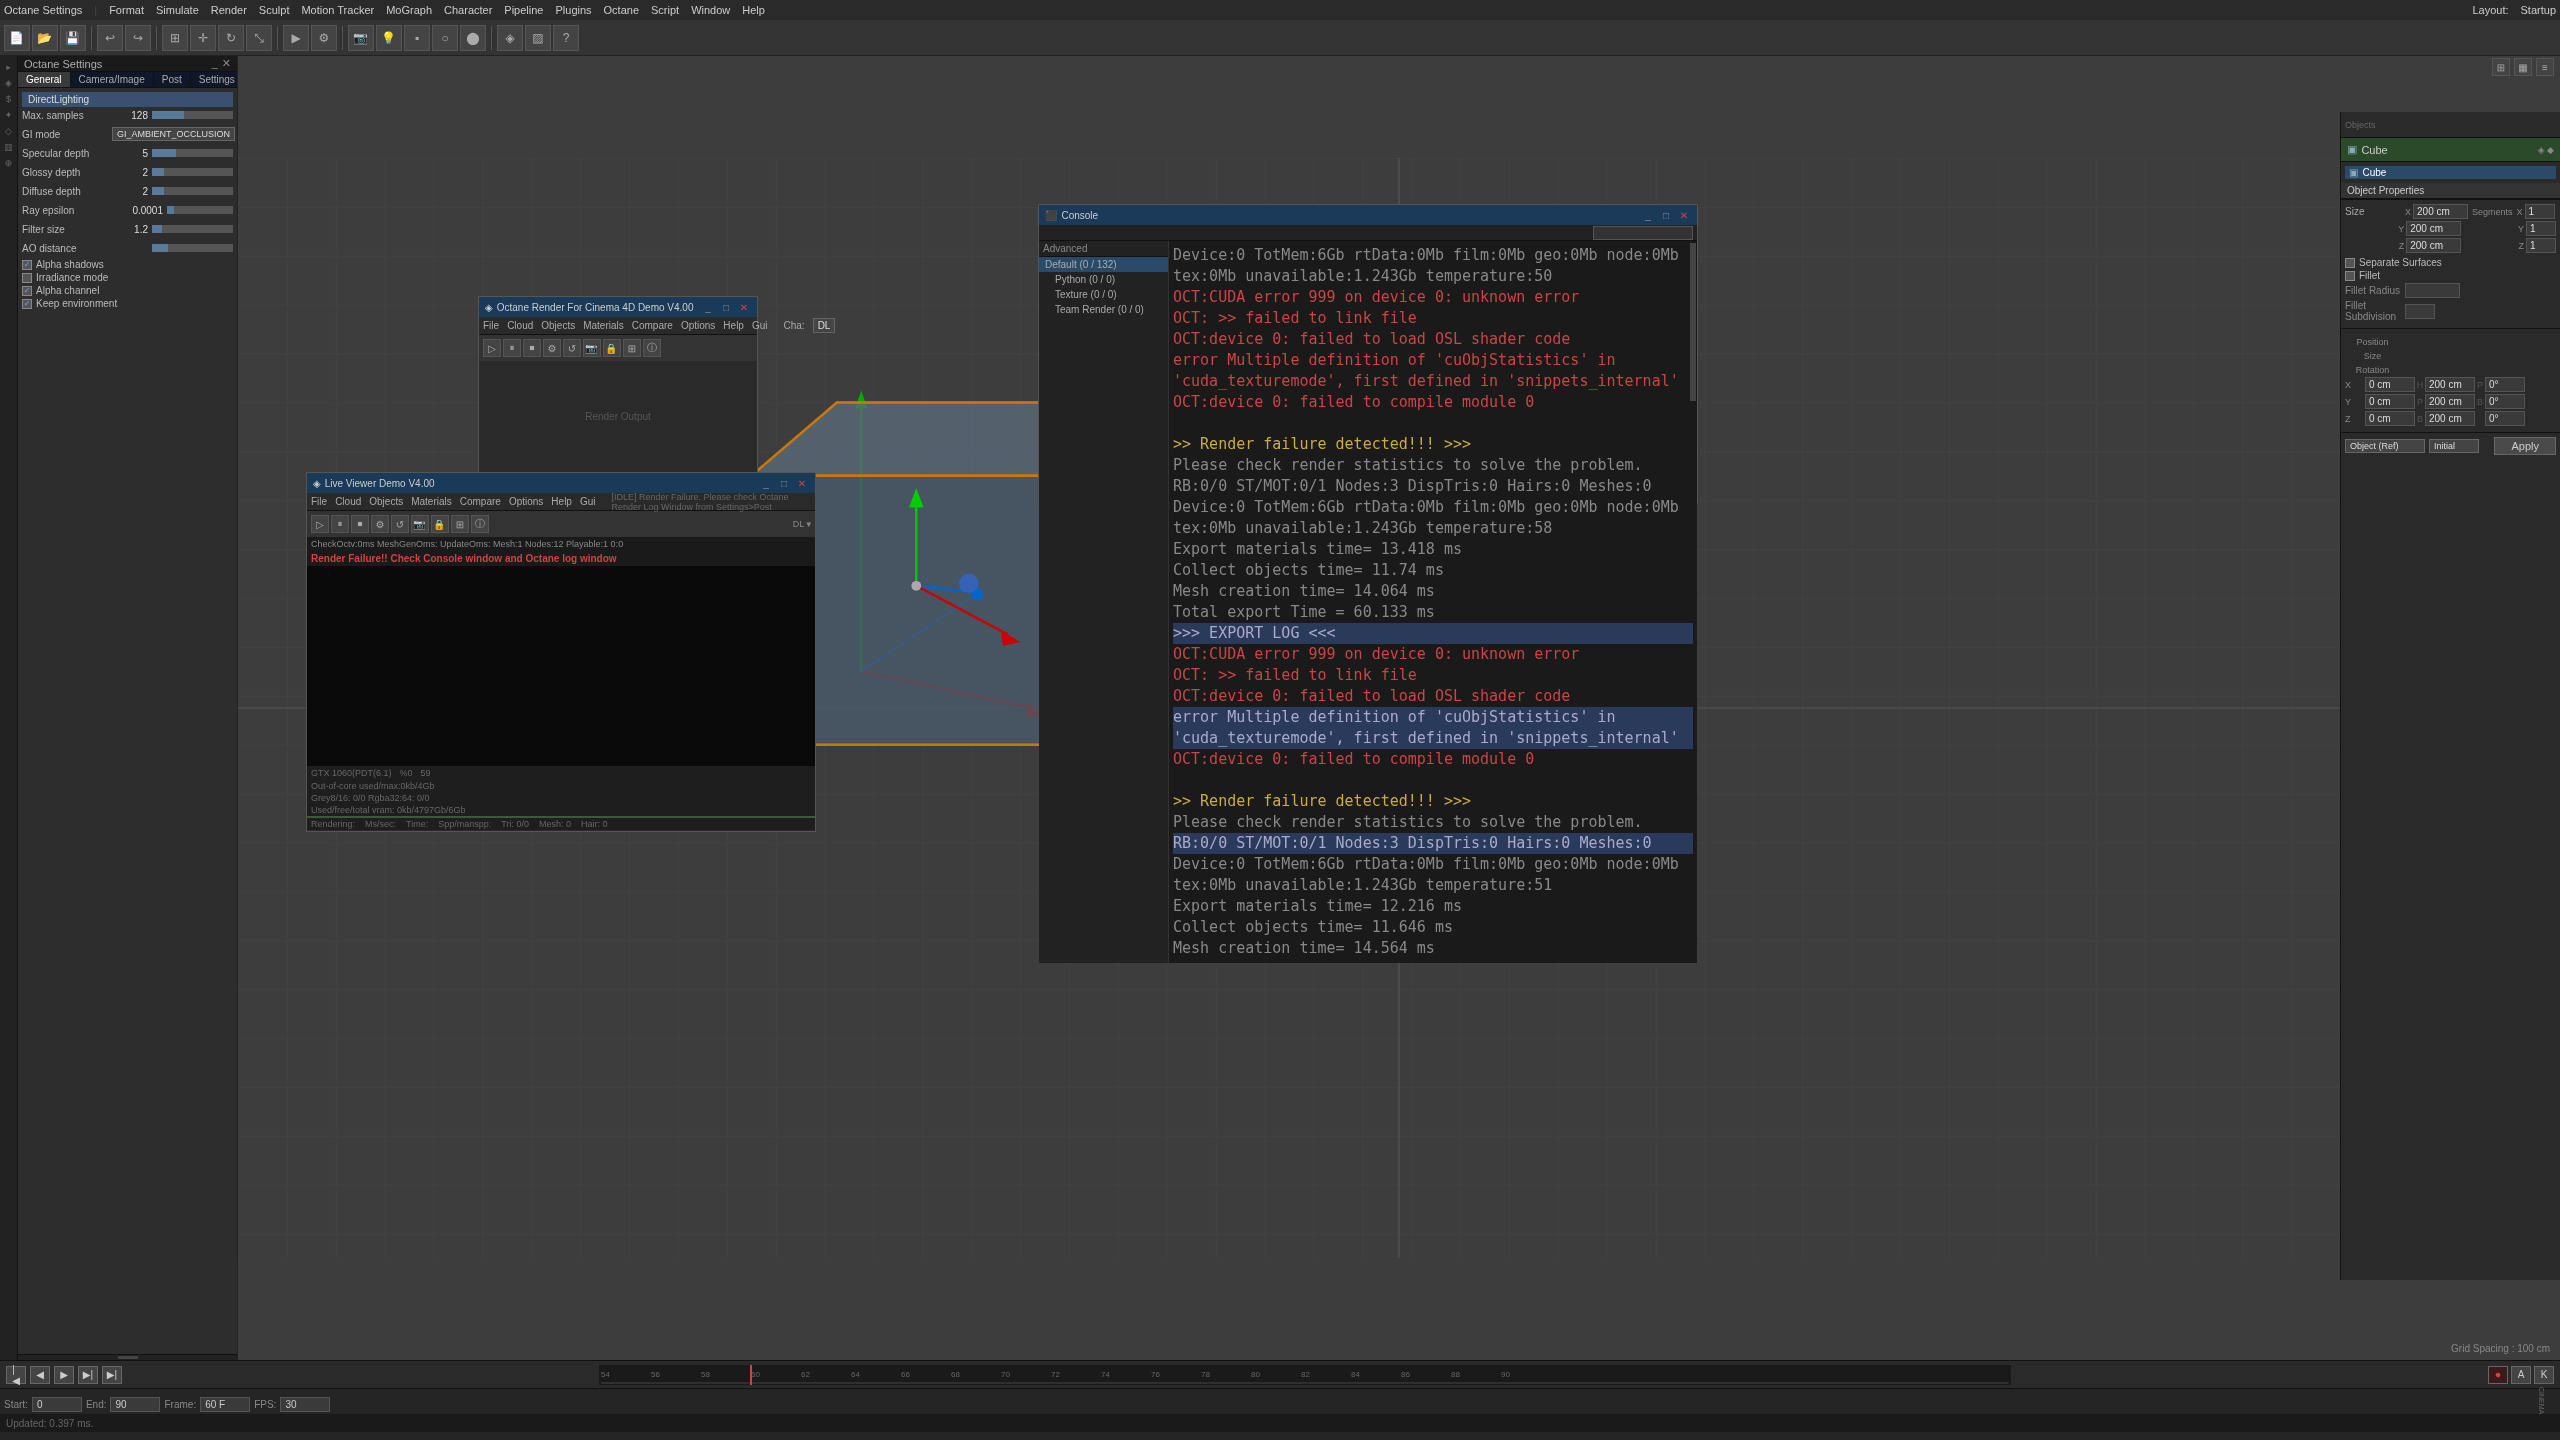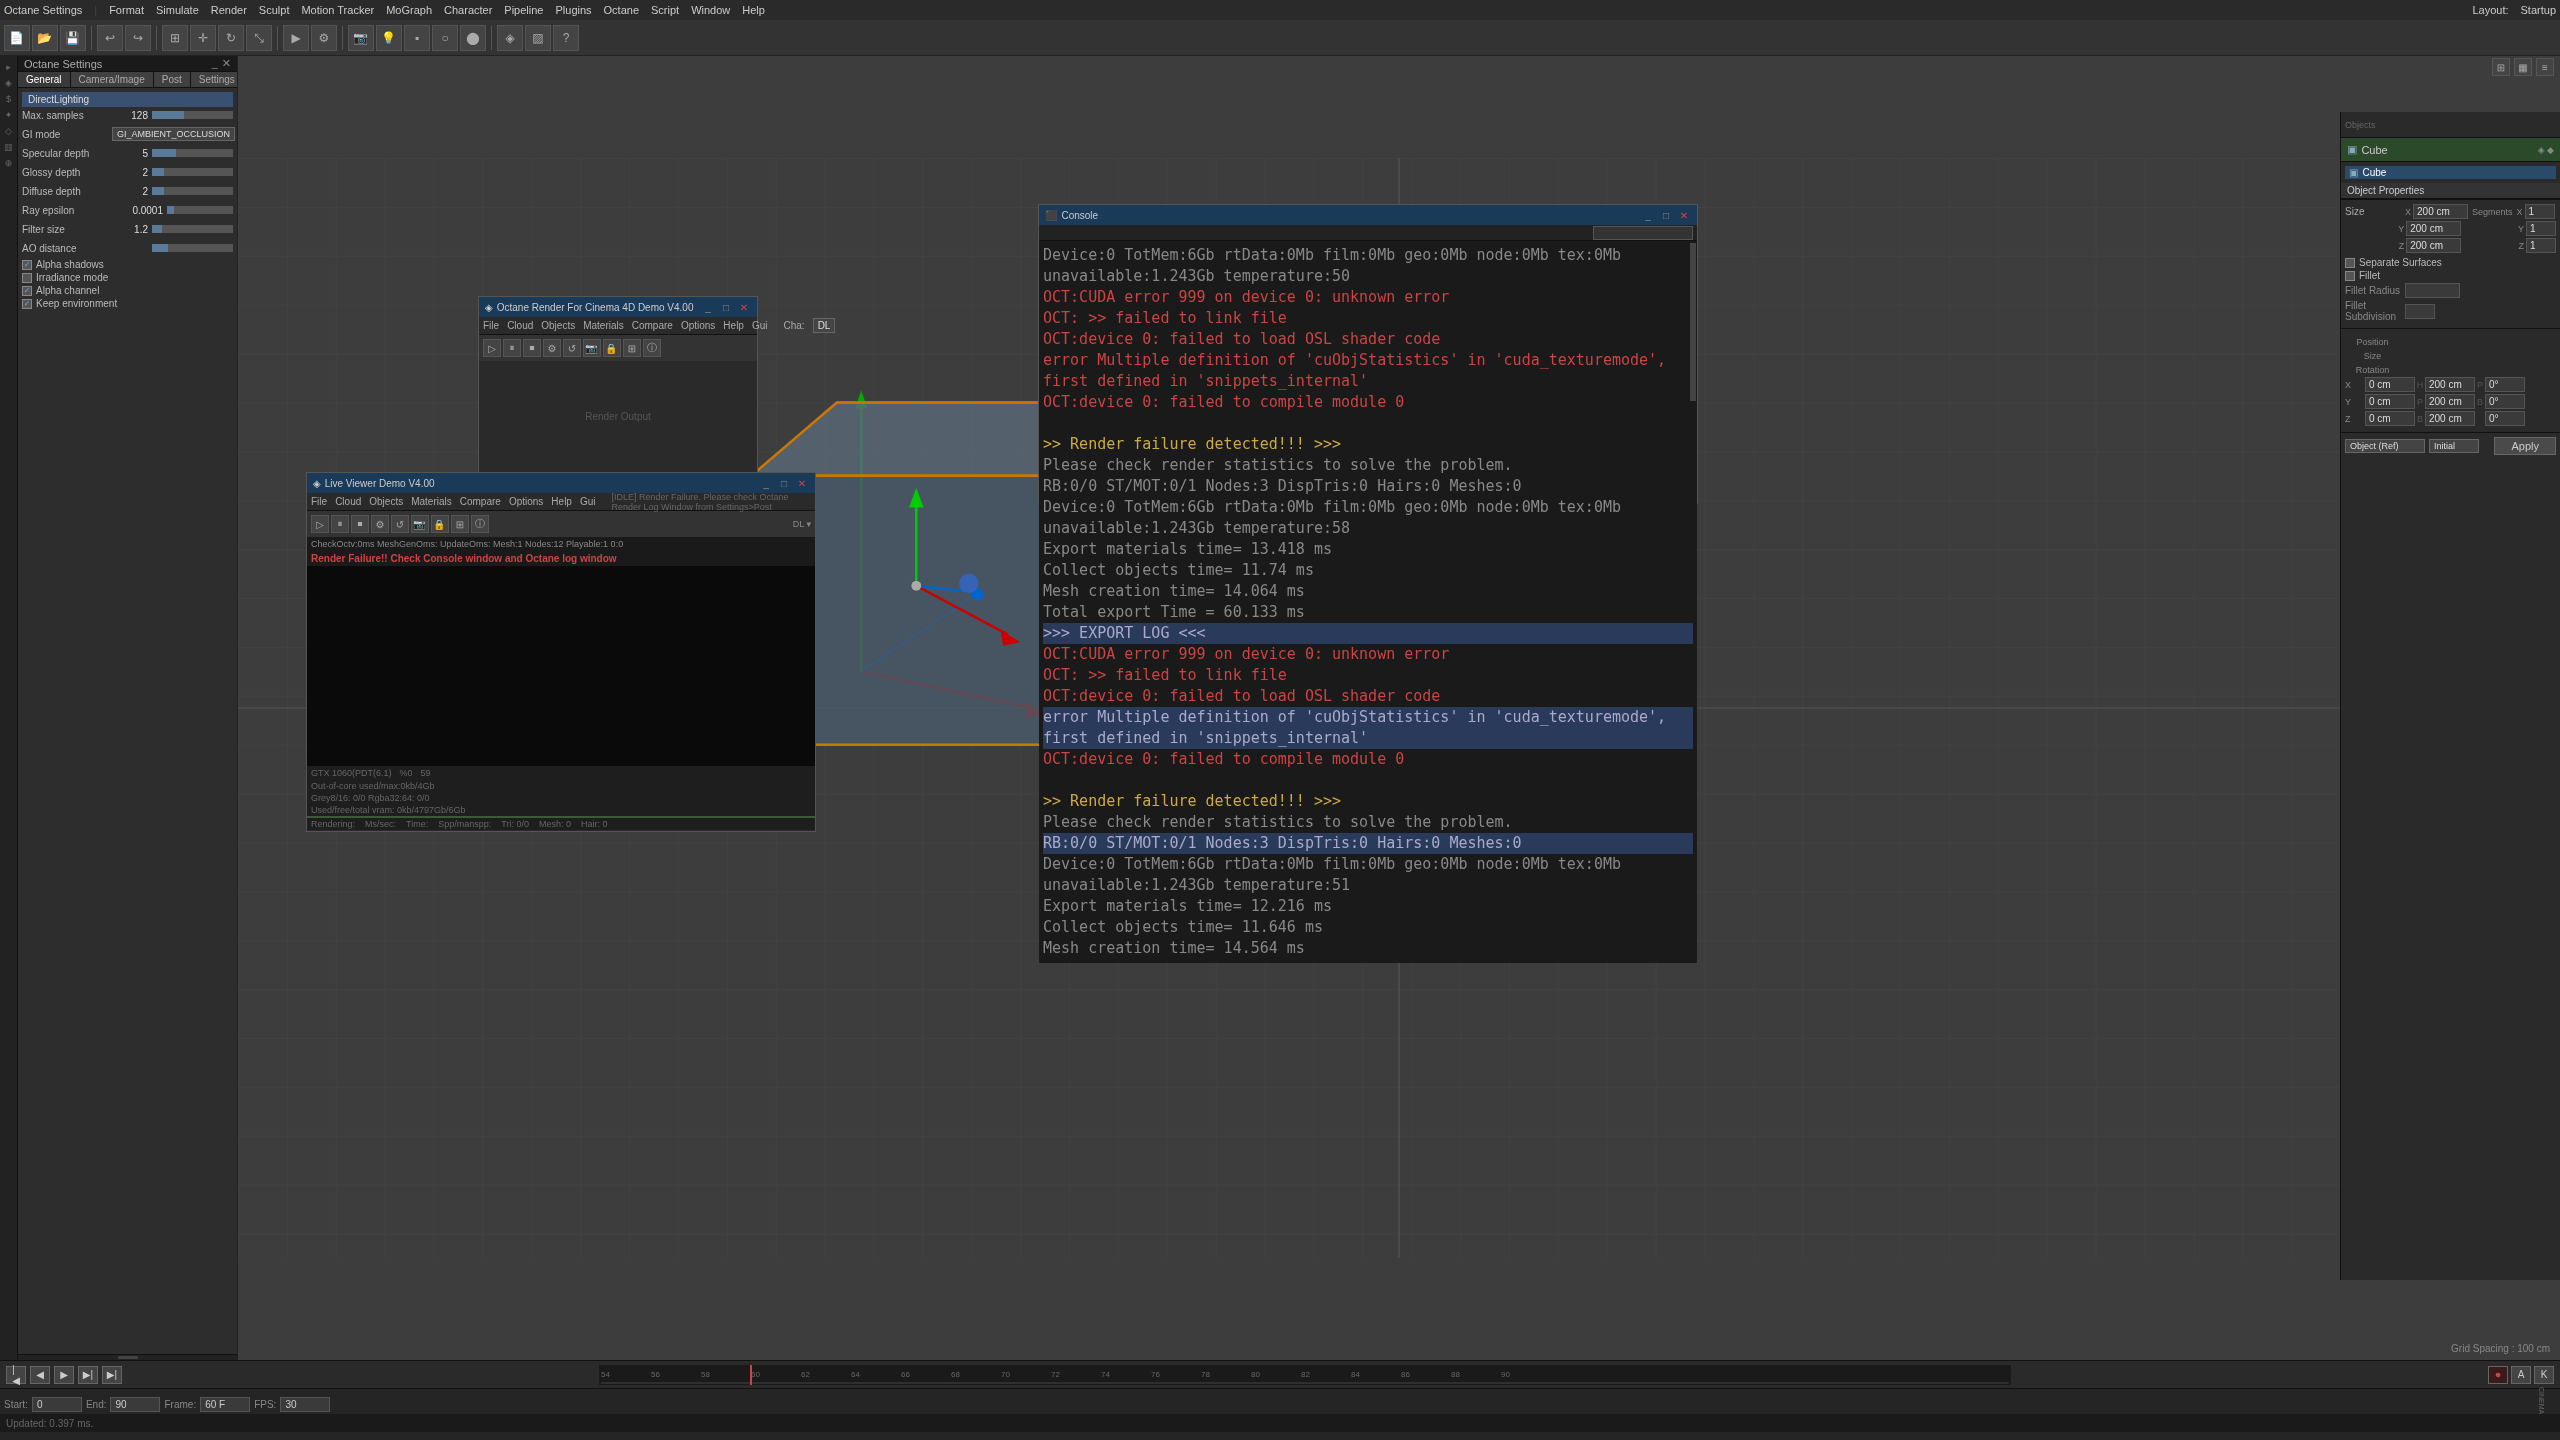--- a/index.html
+++ b/index.html
@@ -100,7 +100,7 @@
     }
     .left-panel-tabs {
       display: flex;
-      background: #404040;
+      background: #0f172a;
       border-bottom: 1px solid #111;
     }
     .left-tab {

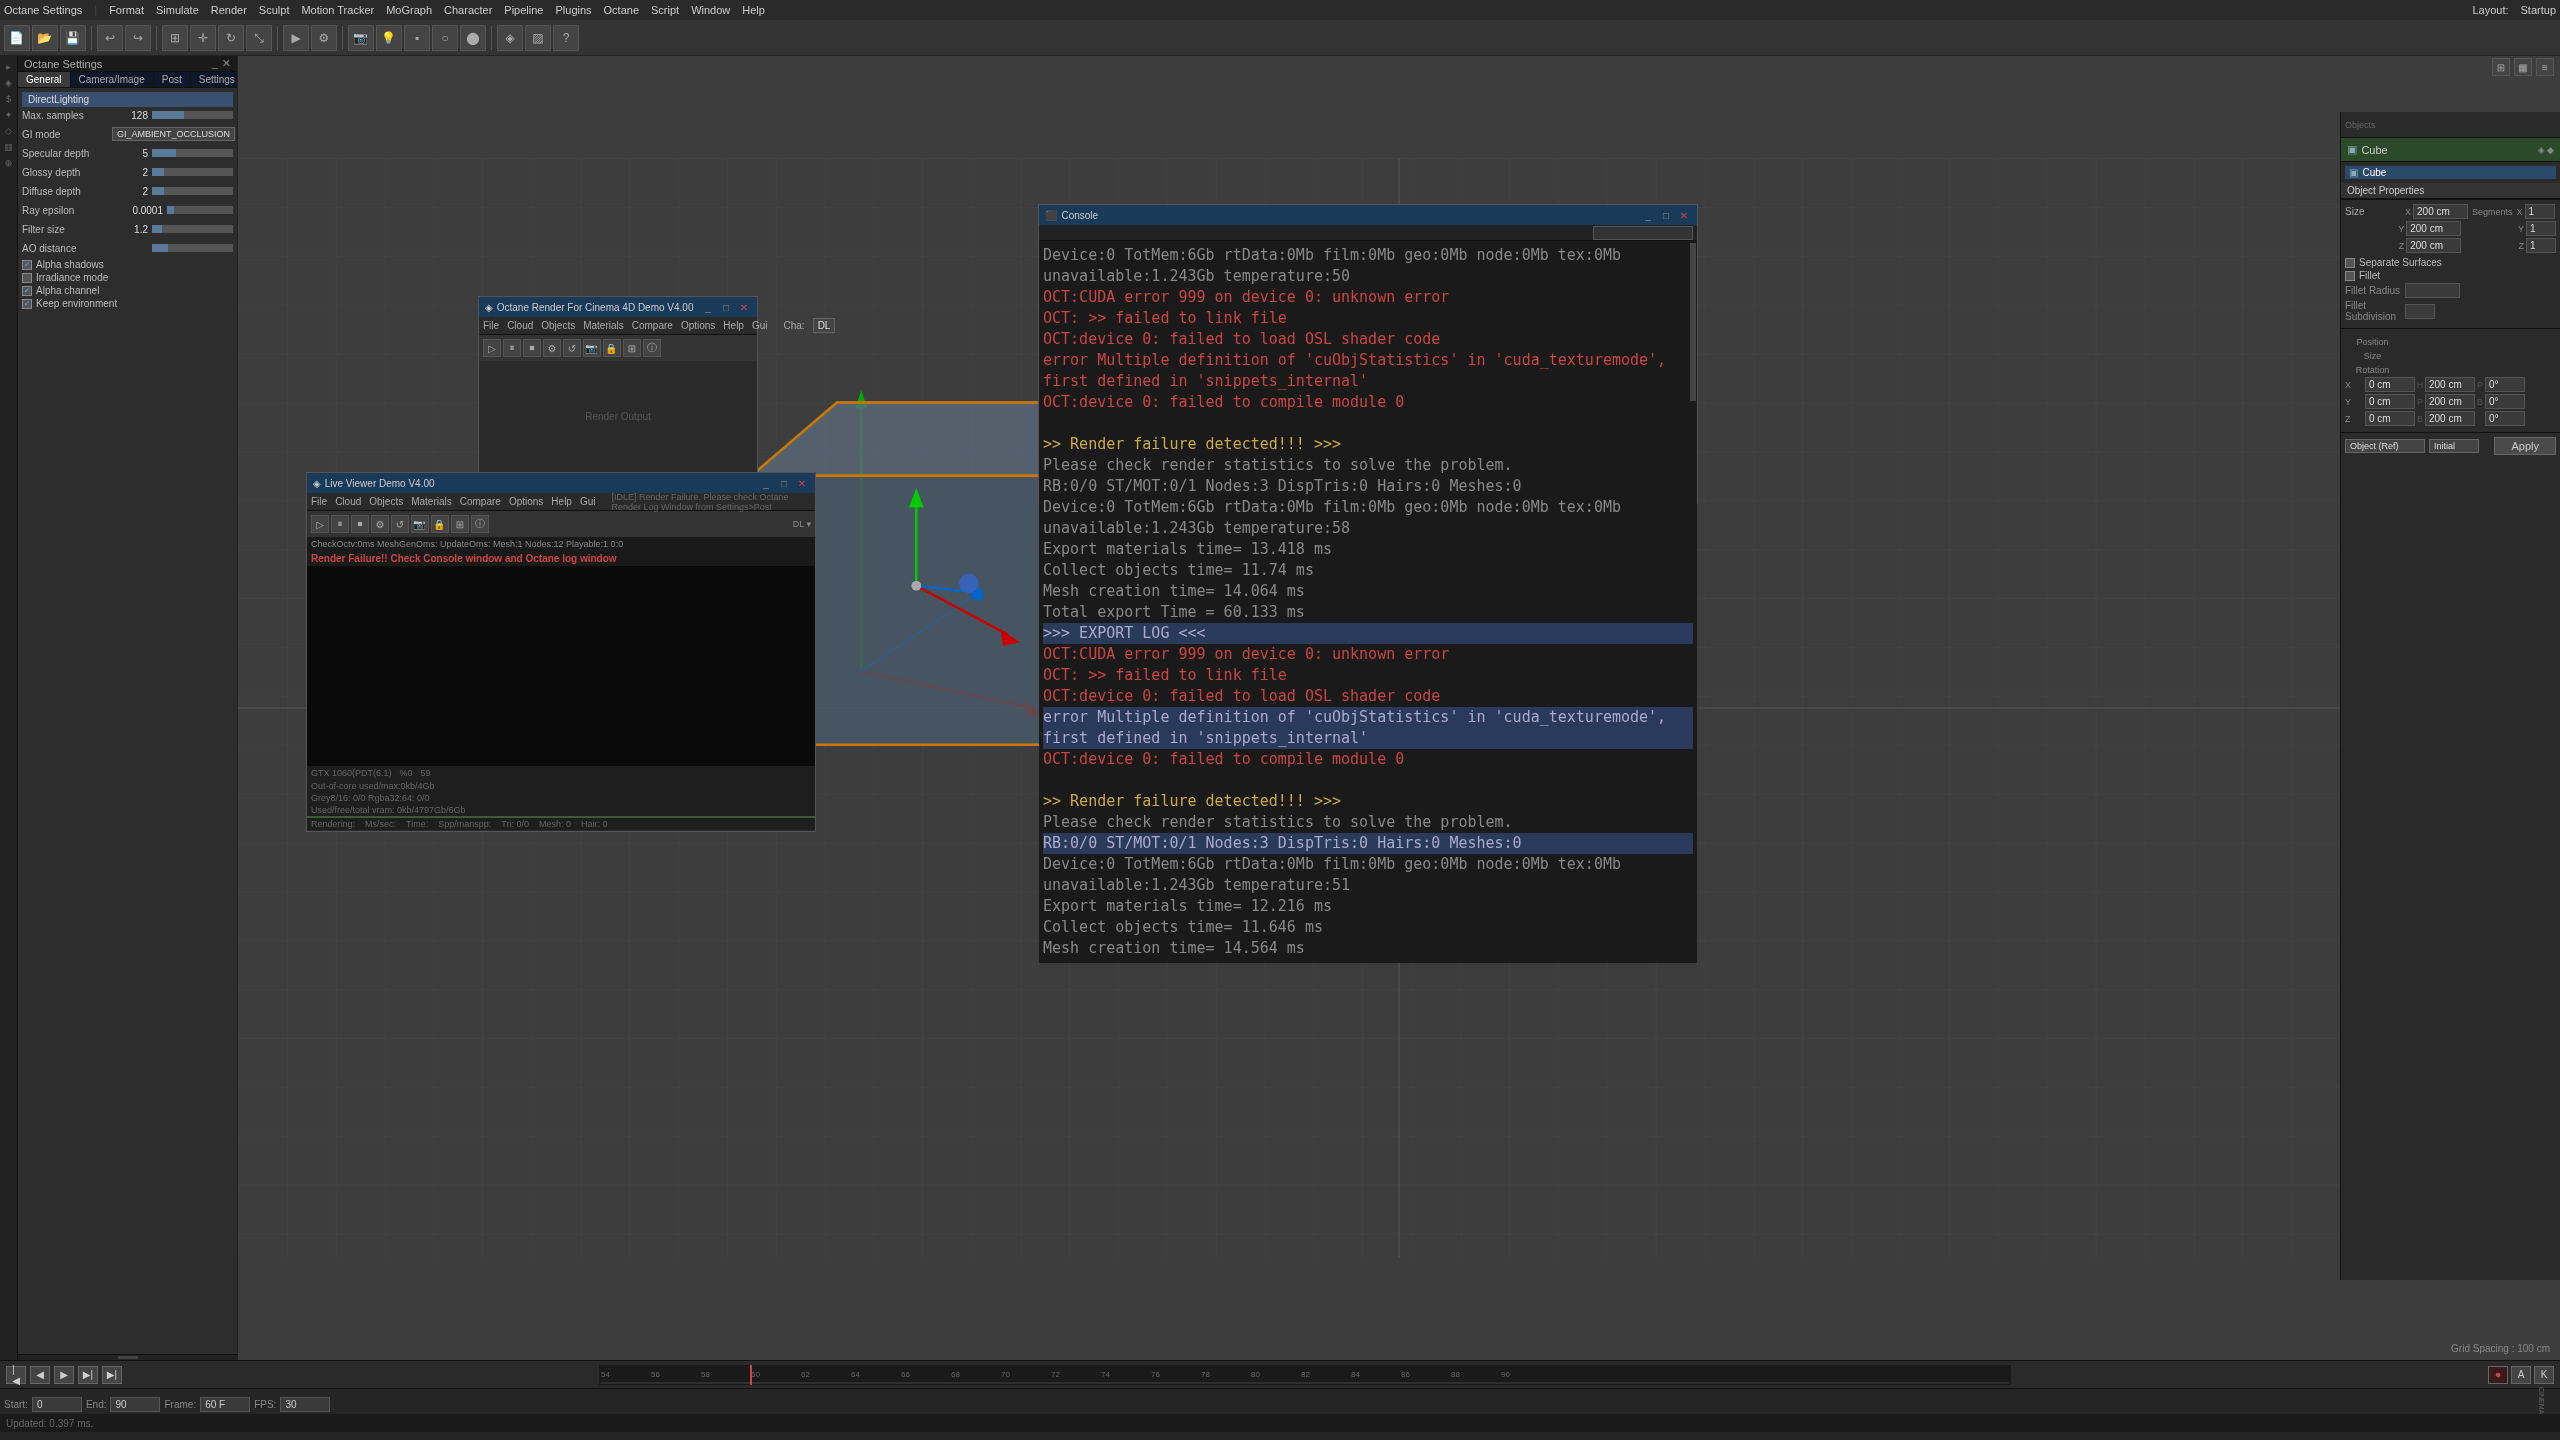--- a/index.html
+++ b/index.html
@@ -903,6 +903,19 @@
         <input type="text" style="background: rgb(51, 51, 51); border: 1px solid rgb(85, 85, 85); color: rgb(204, 204, 204); font-size: 9px; padding: 1px 3px; width: 100px;">
       </div>
       <div class="console-body">
+        <div class="console-sidebar">
+          <div style="padding:2px 4px;font-size:10px;color:#888;border-bottom:1px solid #111;">Advanced</div>
+          <div class="console-sidebar-item active">Default (0 / 132)</div>
+          <div class="console-sidebar-item" style="padding-left:16px;">
+            <span>Python (0 / 0)</span>
+          </div>
+          <div class="console-sidebar-item" style="padding-left:16px;">
+            <span>Texture (0 / 0)</span>
+          </div>
+          <div class="console-sidebar-item" style="padding-left:16px;">
+            <span>Team Render (0 / 0)</span>
+          </div>
+        </div>
         <div class="console-content">
           <div class="console-line-info">Device:0 TotMem:6Gb rtData:0Mb film:0Mb geo:0Mb node:0Mb tex:0Mb unavailable:1.243Gb temperature:50</div>
           <div class="console-line-error">OCT:CUDA error 999 on device 0: unknown error</div>

